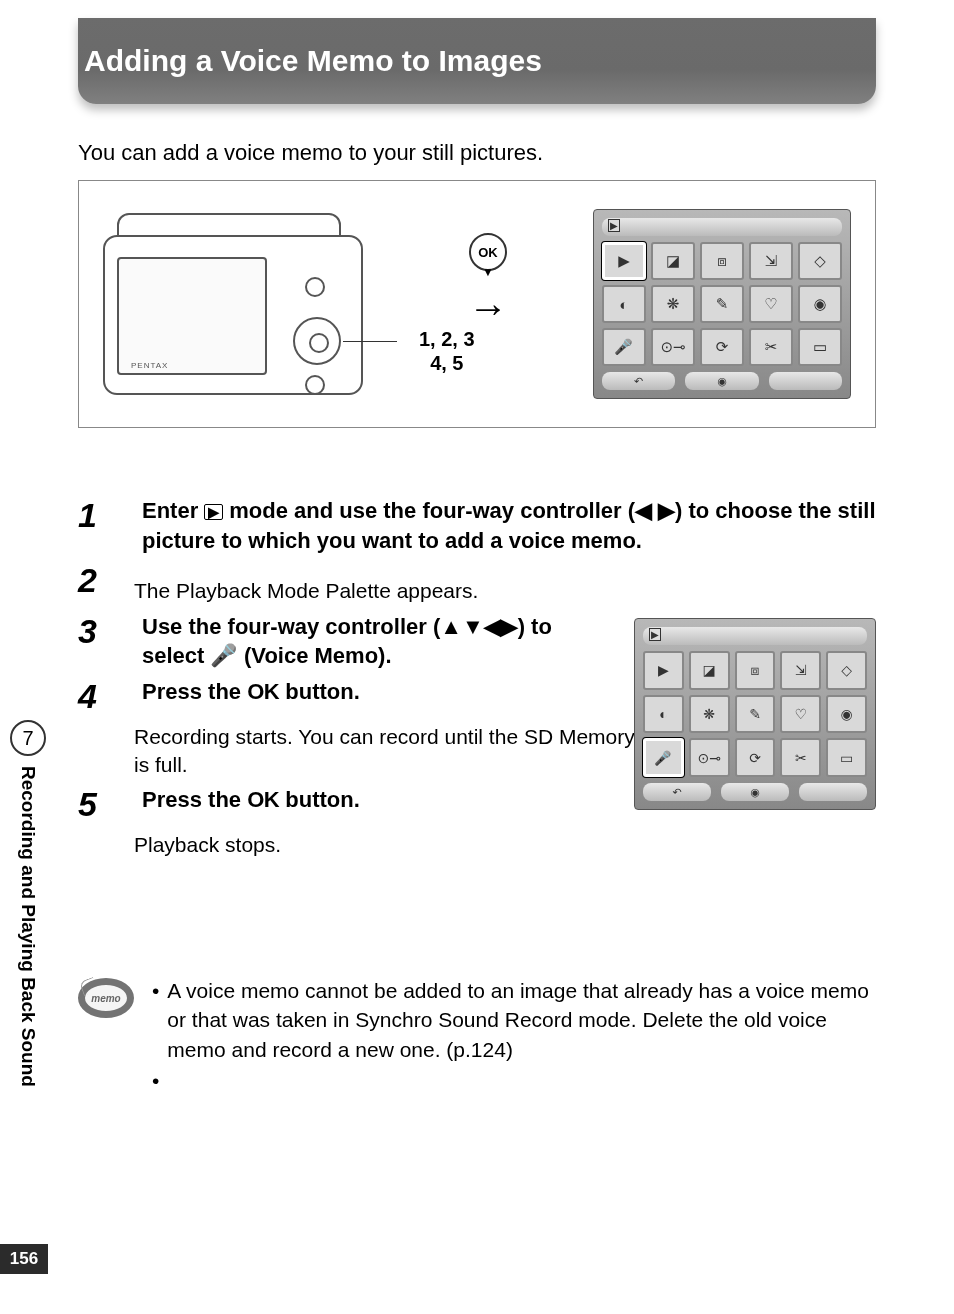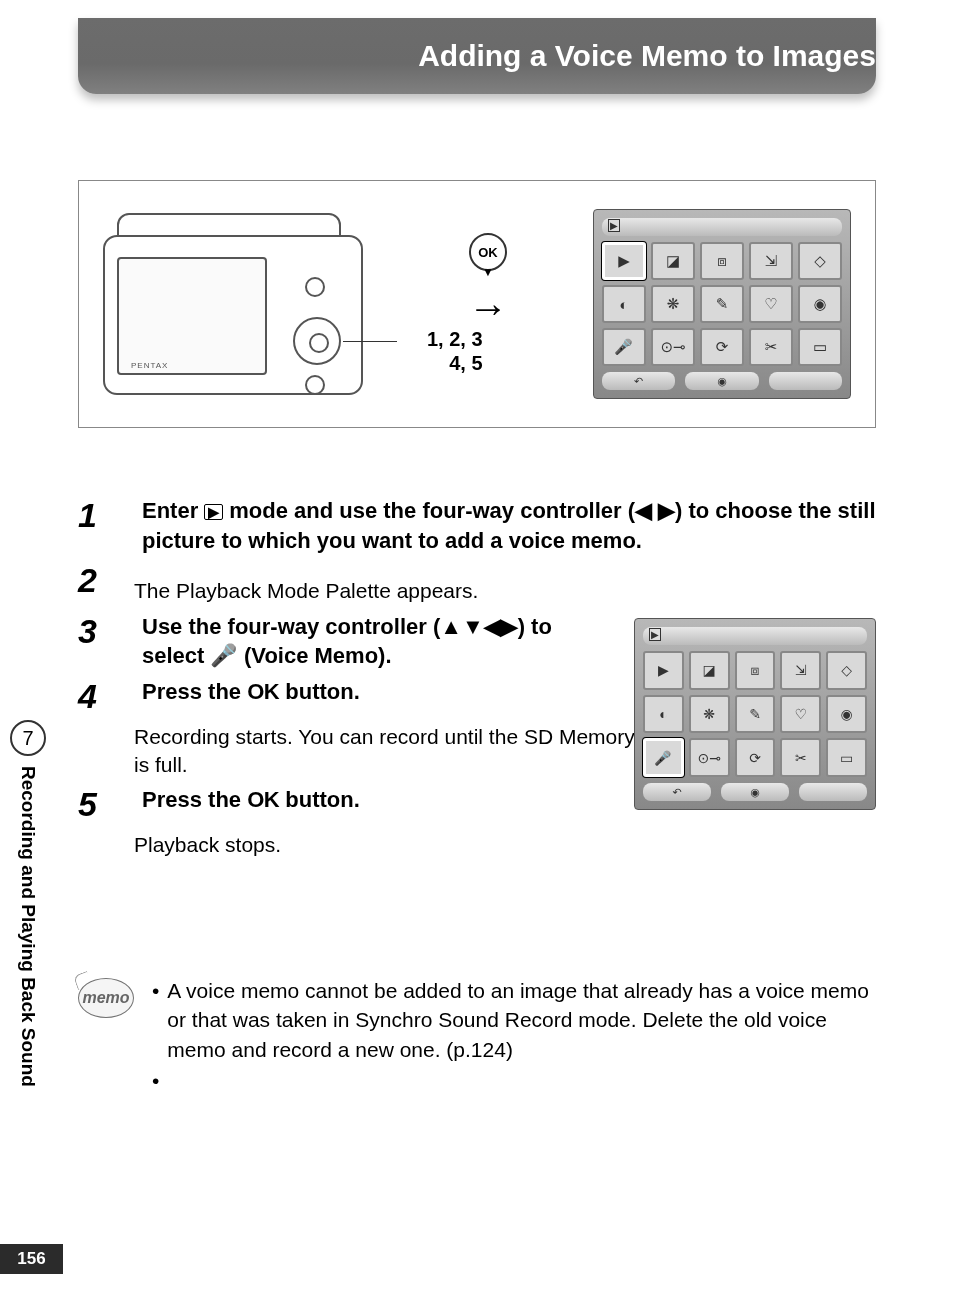--- a/index.html
+++ b/index.html
@@ -25,14 +25,13 @@
     left: 78px;
     right: 78px;
     top: 18px;
-    height: 76px;
+    height: 86px;
     background: linear-gradient(to bottom, #6c6c6c 0%, #6a6a6a 60%, #808080 100%);
     border-radius: 0 0 18px 18px;
     box-shadow: 0 6px 10px rgba(0,0,0,0.25);
     display: flex;
     align-items: center;
-    padding-left: 14px;
-    justify-content: flex-end;
+    padding-left: 6px;
   }
   .title-banner span {
     color: #fff;

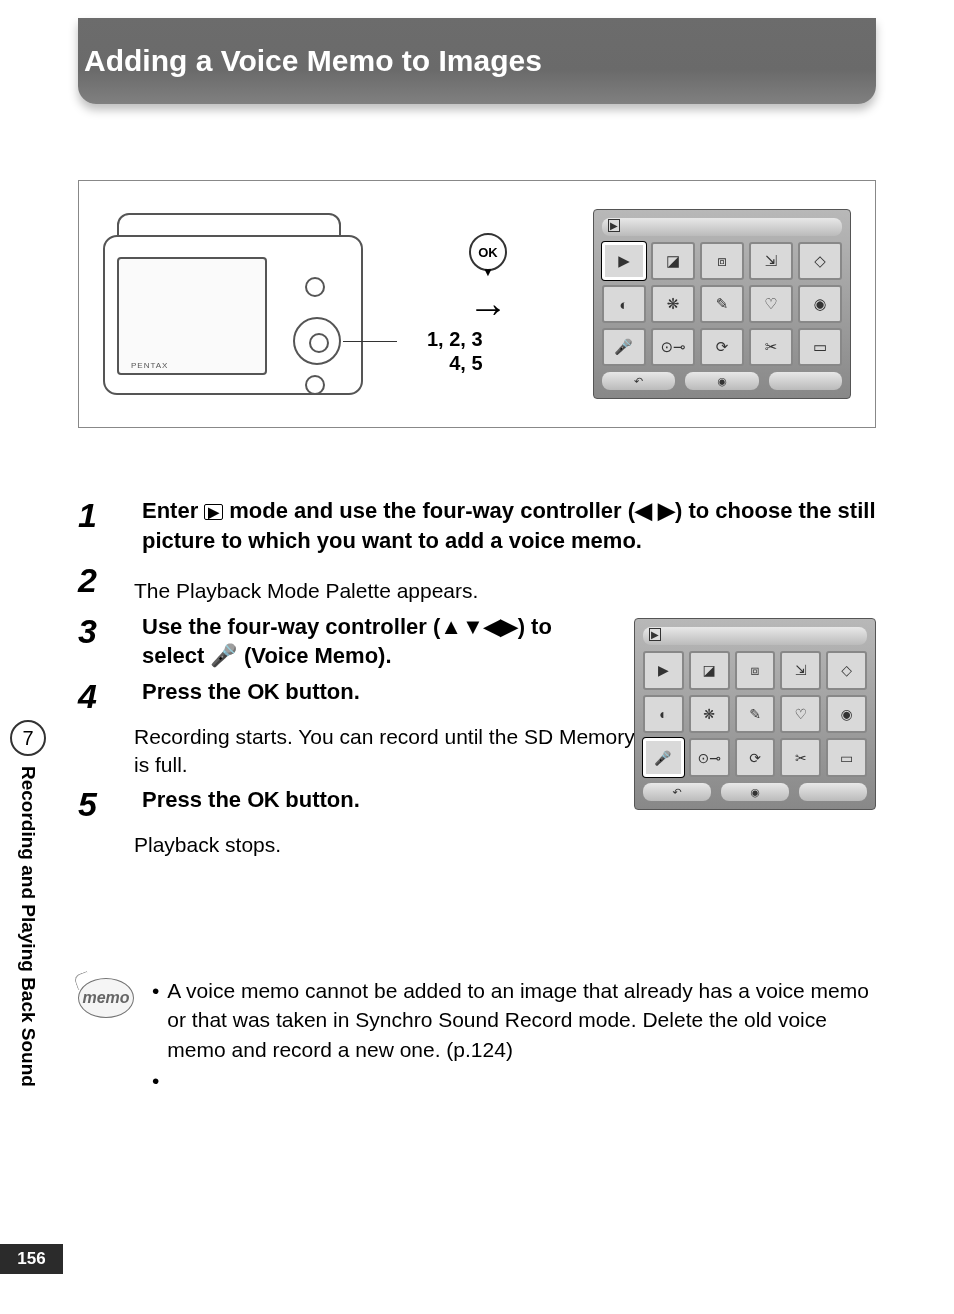--- a/index.html
+++ b/index.html
@@ -353,6 +353,7 @@
     <span>Adding a Voice Memo to Images</span>
   </div>
 
+  <div class="intro">You can add a voice memo to your still pictures.</div>
 
   <div class="diagram-box">
     <div class="camera-illus">

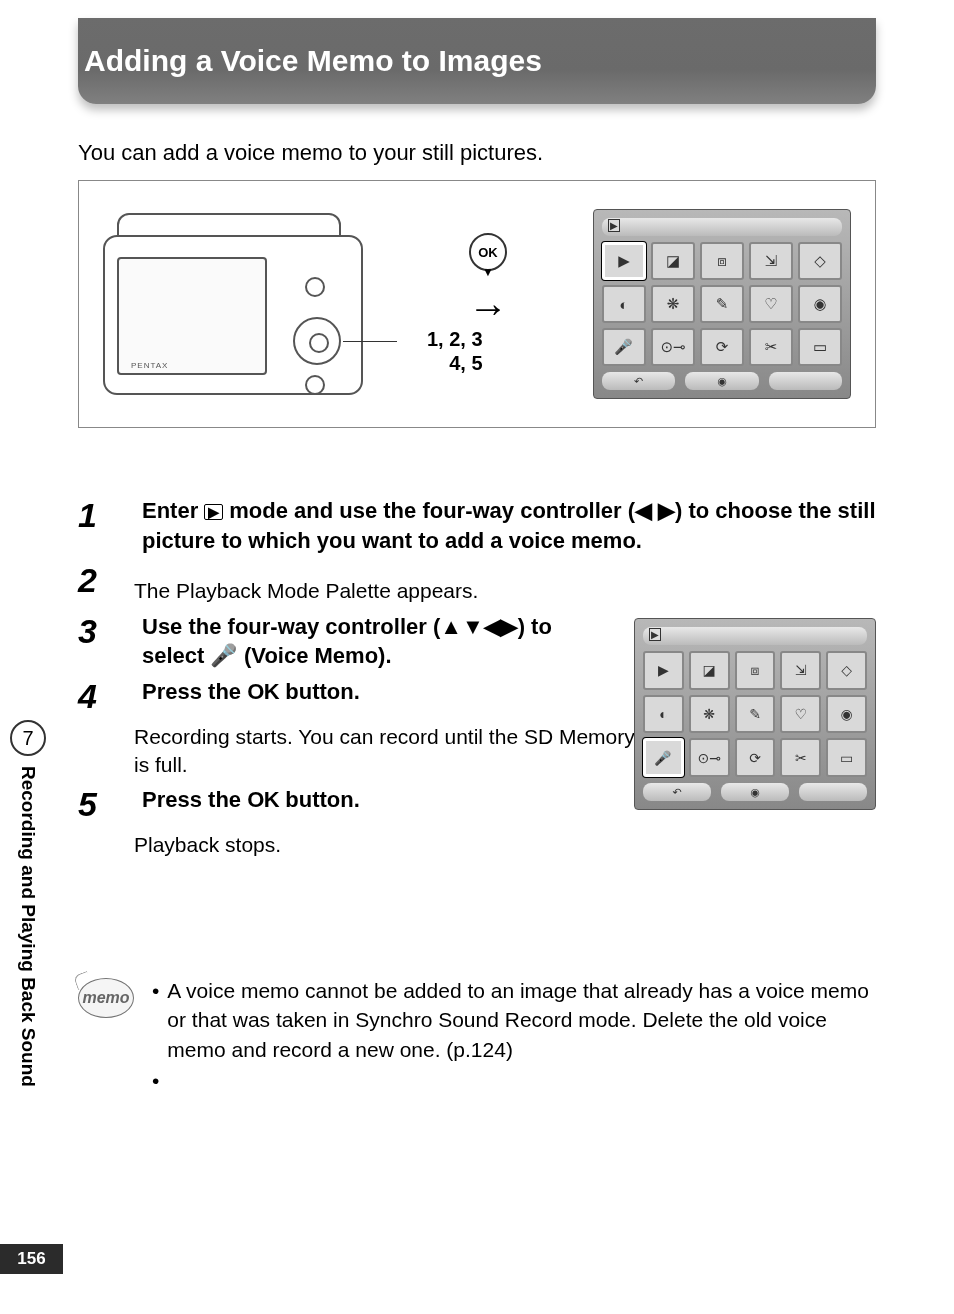--- a/index.html
+++ b/index.html
@@ -136,9 +136,9 @@
   .step-labels {
     font-size: 20px;
     font-weight: bold;
-    text-align: right;
+    text-align: center;
     align-self: flex-start;
-    margin-left: 24px;
+    margin-left: 16px;
     line-height: 1.2;
   }
   .palette {

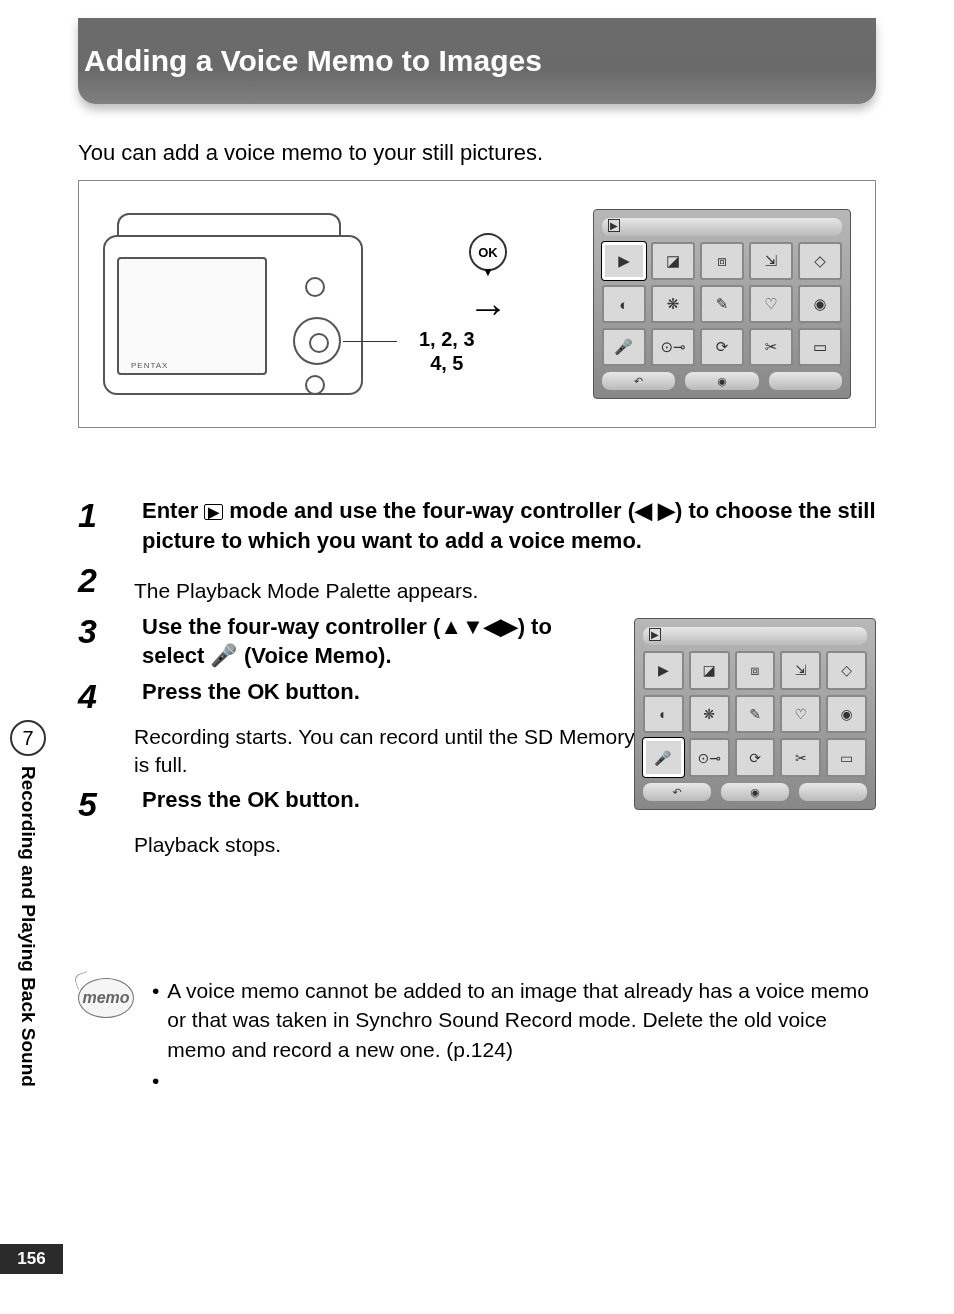--- a/index.html
+++ b/index.html
@@ -279,10 +279,10 @@
   }
   .memo-badge {
     width:56px; height:40px;
-    border:1px solid #737373;
+    border:7px solid #737373;
     border-radius:50%;
     display:flex; align-items:center; justify-content:center;
-    font-size:16px; font-style:italic; color:#666;
+    font-size:10px; font-style:italic; color:#666;
     font-weight:bold;
     flex-shrink:0;
     margin-top:2px;

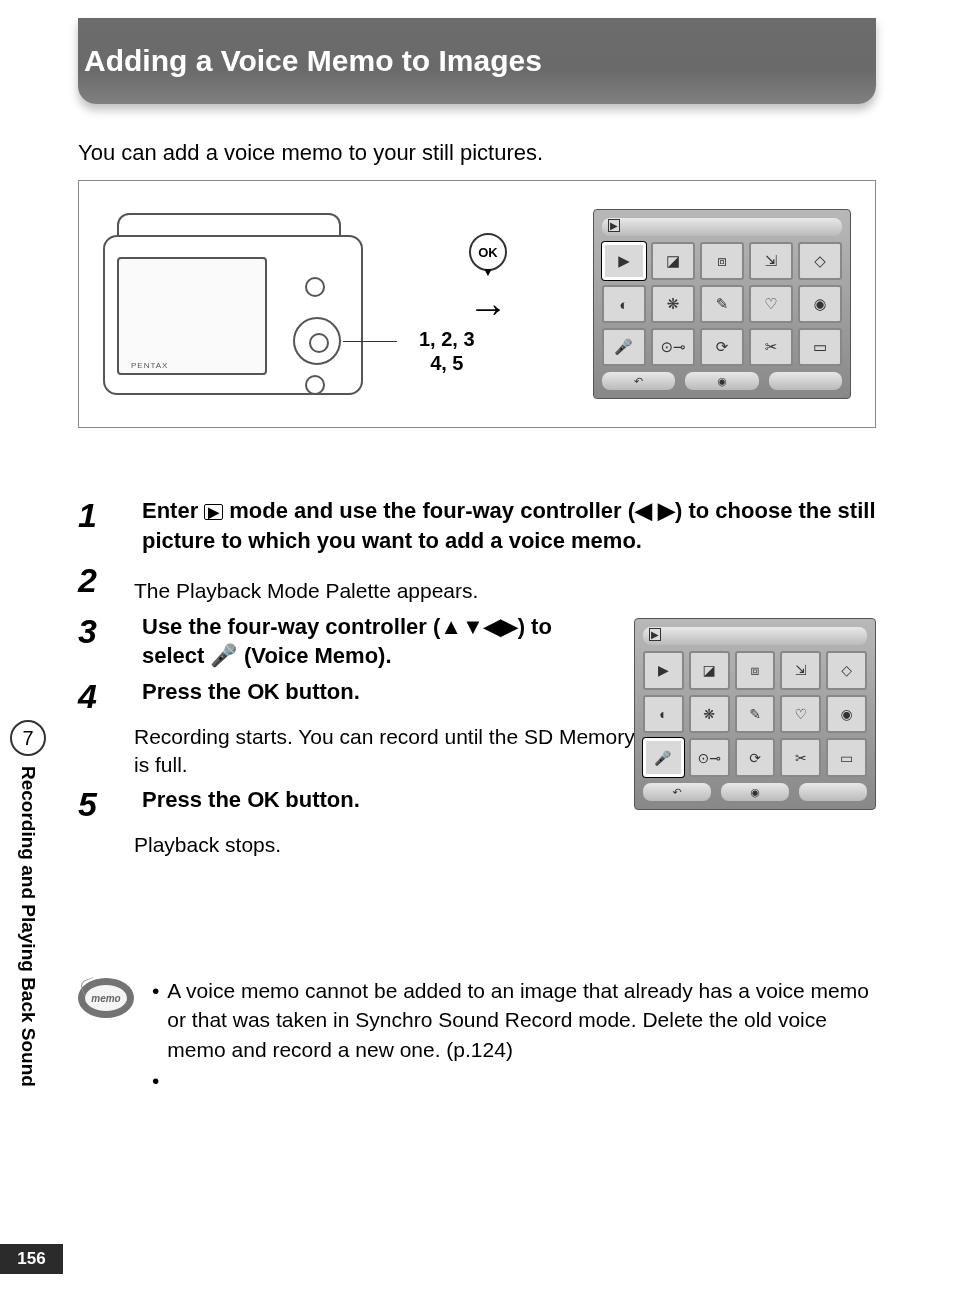--- a/index.html
+++ b/index.html
@@ -336,7 +336,7 @@
   .page-num-box {
     position:absolute;
     left:0; bottom:40px;
-    width:63px; height:30px;
+    width:48px; height:30px;
     background:#2b2b2b;
     color:#fff;
     font-size:17px;

